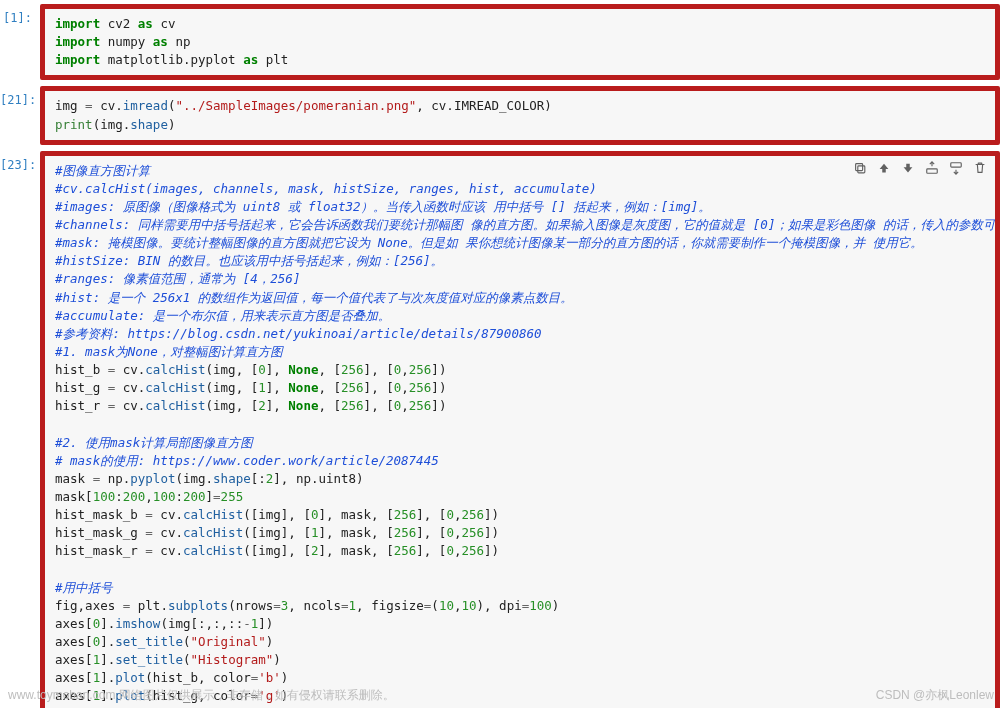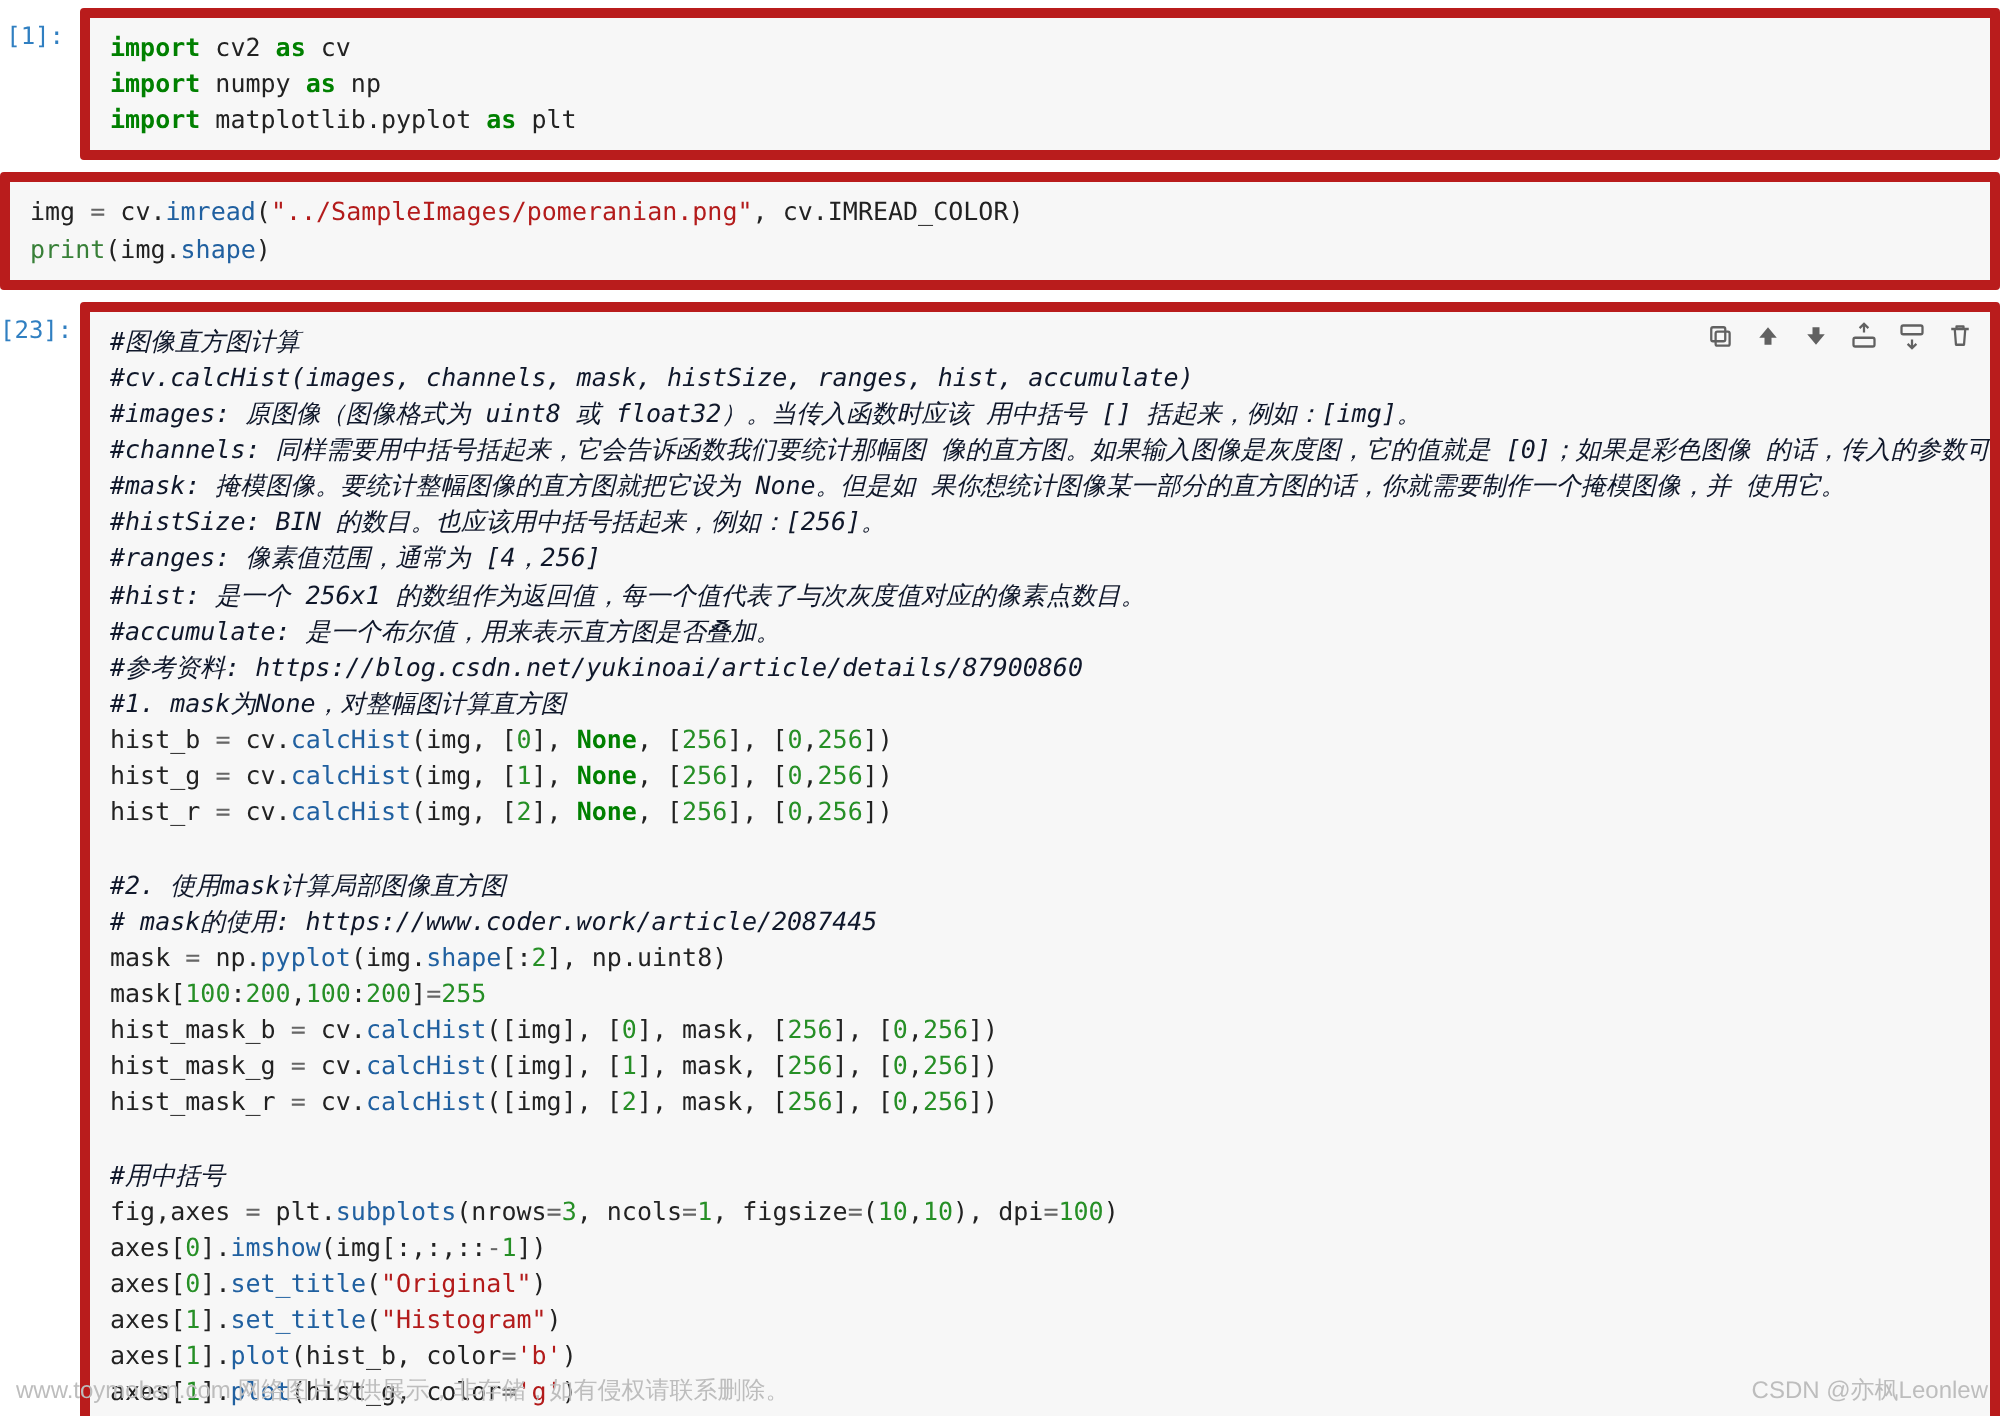--- a/index.html
+++ b/index.html
@@ -86,6 +86,7 @@
       </div>
     </div>
     <div class="cell">
+    <div class="prompt">[21]:</div>
     <div class="input-area-wrap">
       <div class="input-area"><span class="n">img </span><span class="o">=</span><span class="n"> cv</span><span class="p">.</span><span class="nf">imread</span><span class="p">(</span><span class="s">"../SampleImages/pomeranian.png"</span><span class="p">, cv.</span><span class="n">IMREAD_COLOR</span><span class="p">)</span>
 <span class="nb">print</span><span class="p">(img.</span><span class="nf">shape</span><span class="p">)</span></div>

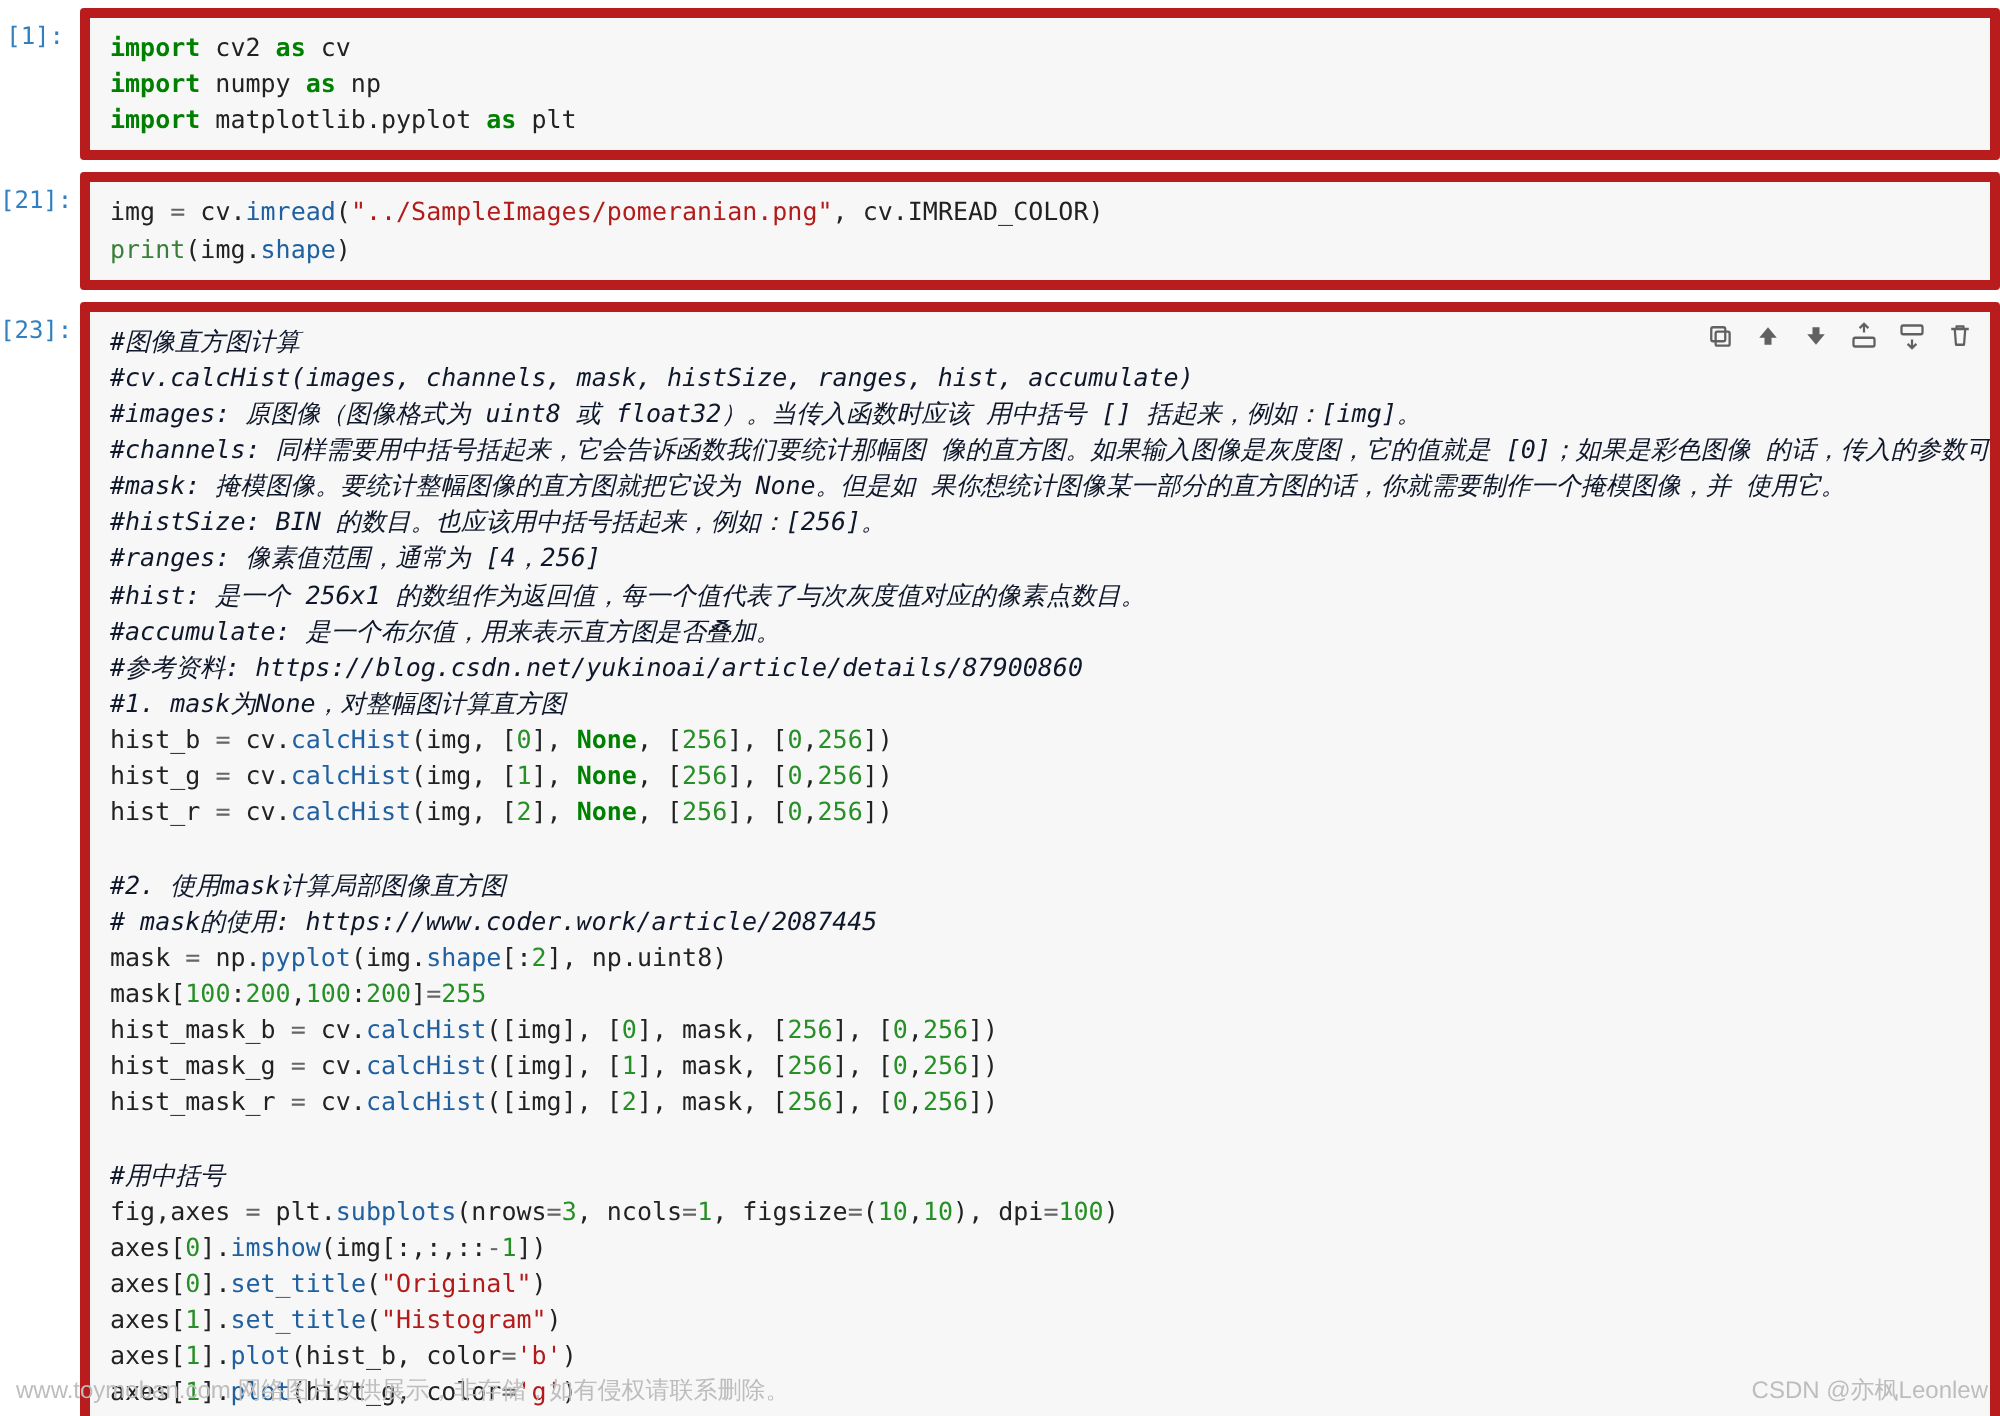--- a/index.html
+++ b/index.html
@@ -60,7 +60,7 @@
   .o   { color: #666; }                        
   .p   { color: #222; }                        
   .mi  { color: #268f26; }                     
-  .c   { color: #0f172a; font-style: italic; } 
+  .c   { color: #1d4ed8; font-style: italic; } 
   .bp  { color: #008000; font-weight: bold; }  
 
   .watermark-l, .watermark-r {

